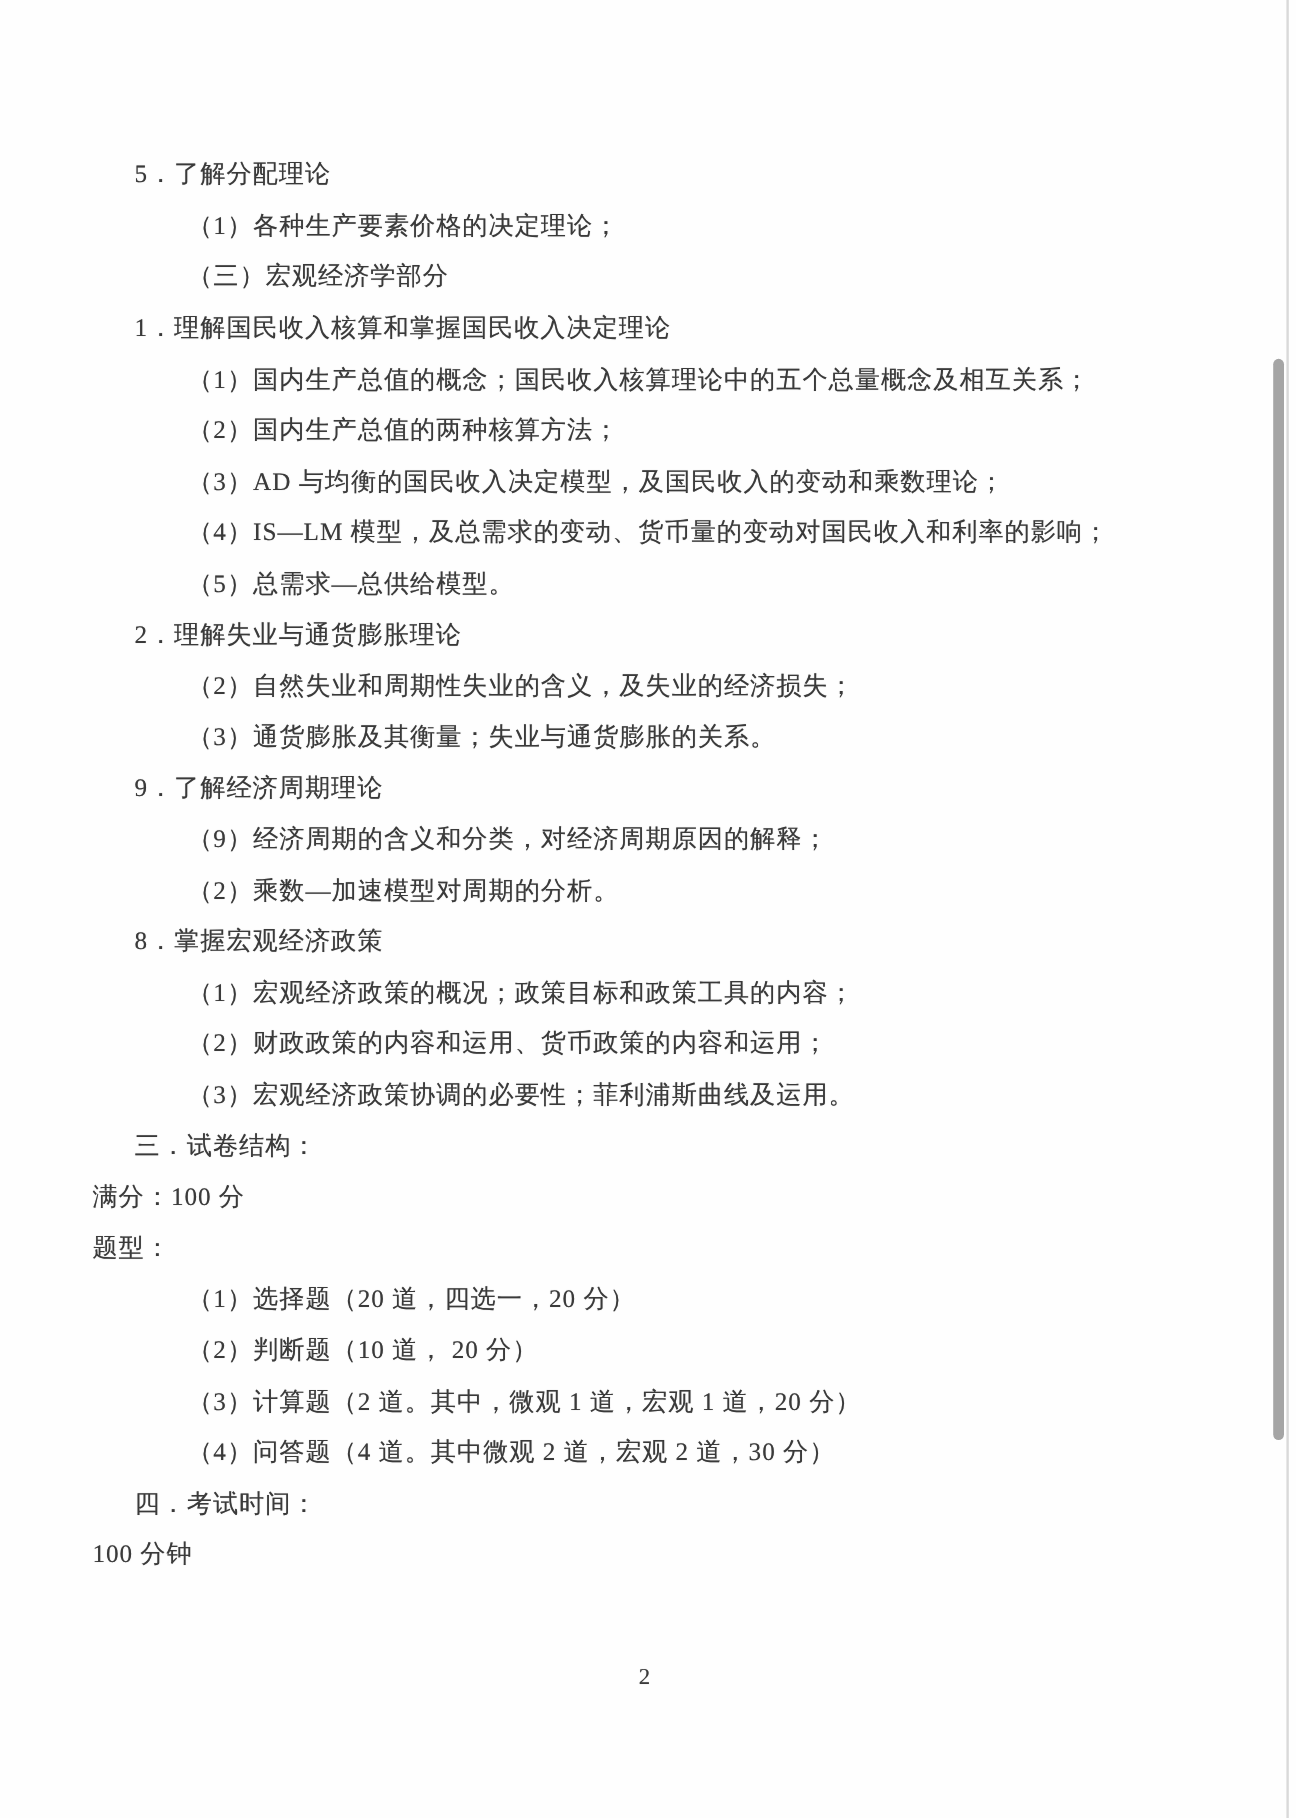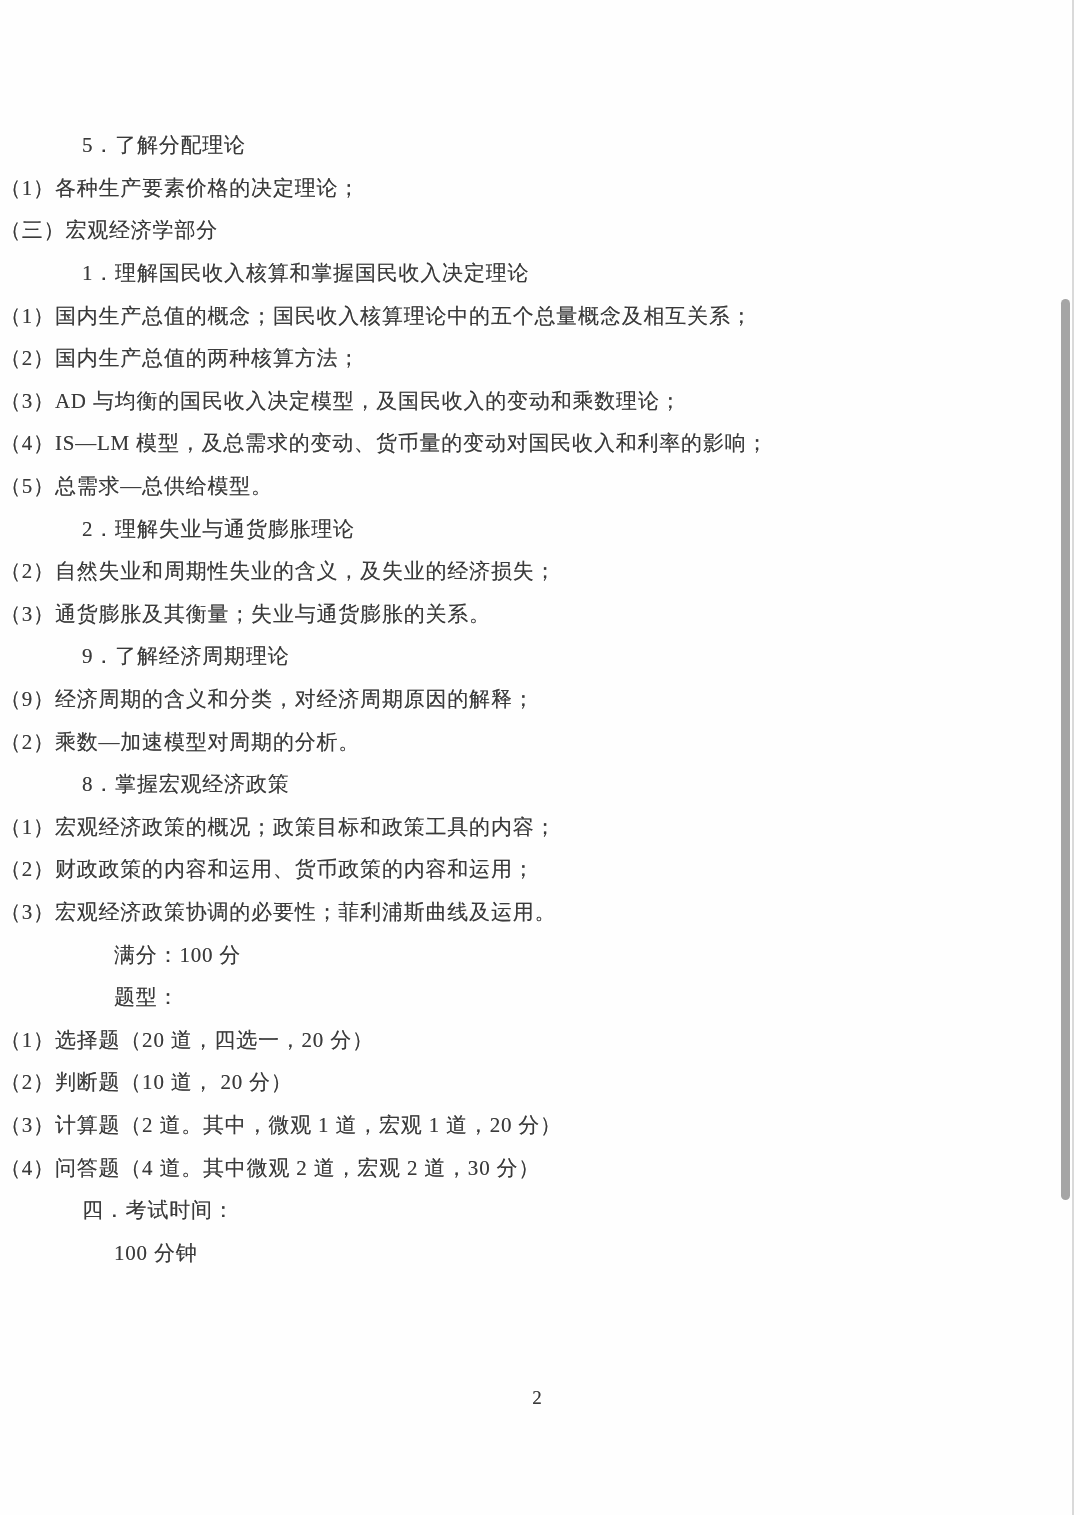--- a/index.html
+++ b/index.html
@@ -55,7 +55,7 @@
     
     text-shadow: 0 0 0.6px rgba(60,60,60,0.55);
   }
-  .line.lv1 { padding-left: 82px; }
+  .line.lv1 { padding-left: 112px; }
   .line.lv2 { }
   .line.lv3 { padding-left: 114px; }
   .page-number {

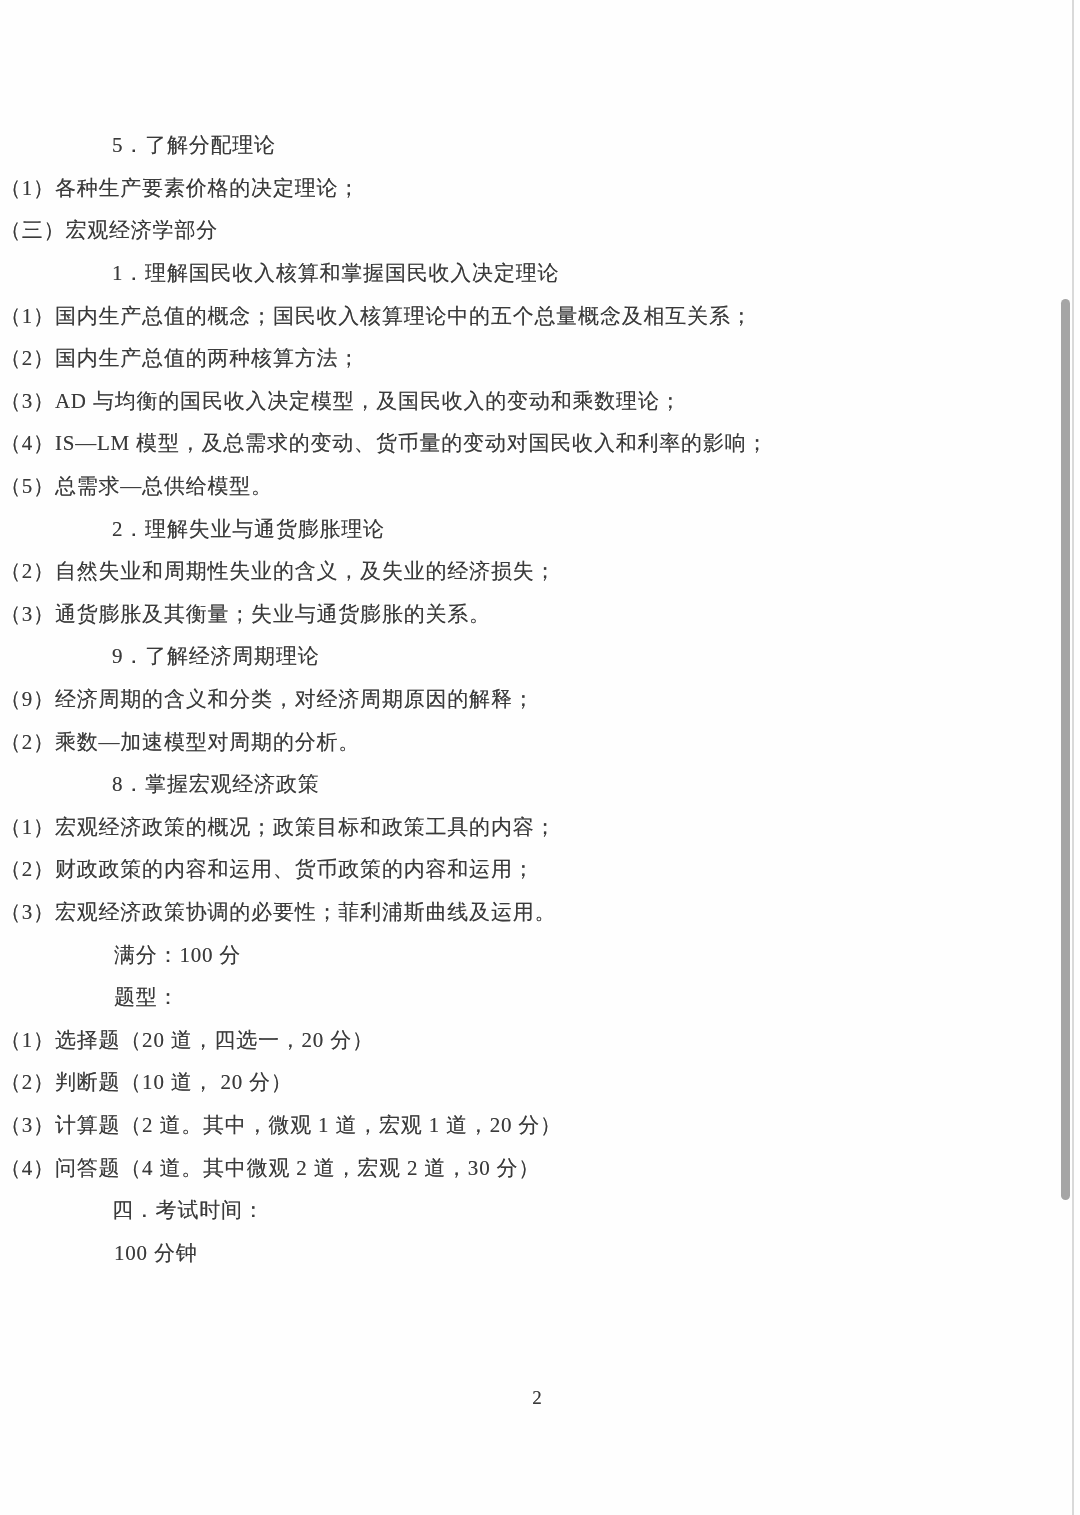--- a/index.html
+++ b/index.html
@@ -56,7 +56,7 @@
     text-shadow: 0 0 0.6px rgba(60,60,60,0.55);
   }
   .line.lv1 { padding-left: 112px; }
-  .line.lv2 { }
+  .line.lv2 { padding-left: 156px; }
   .line.lv3 { padding-left: 114px; }
   .page-number {
     position: absolute;

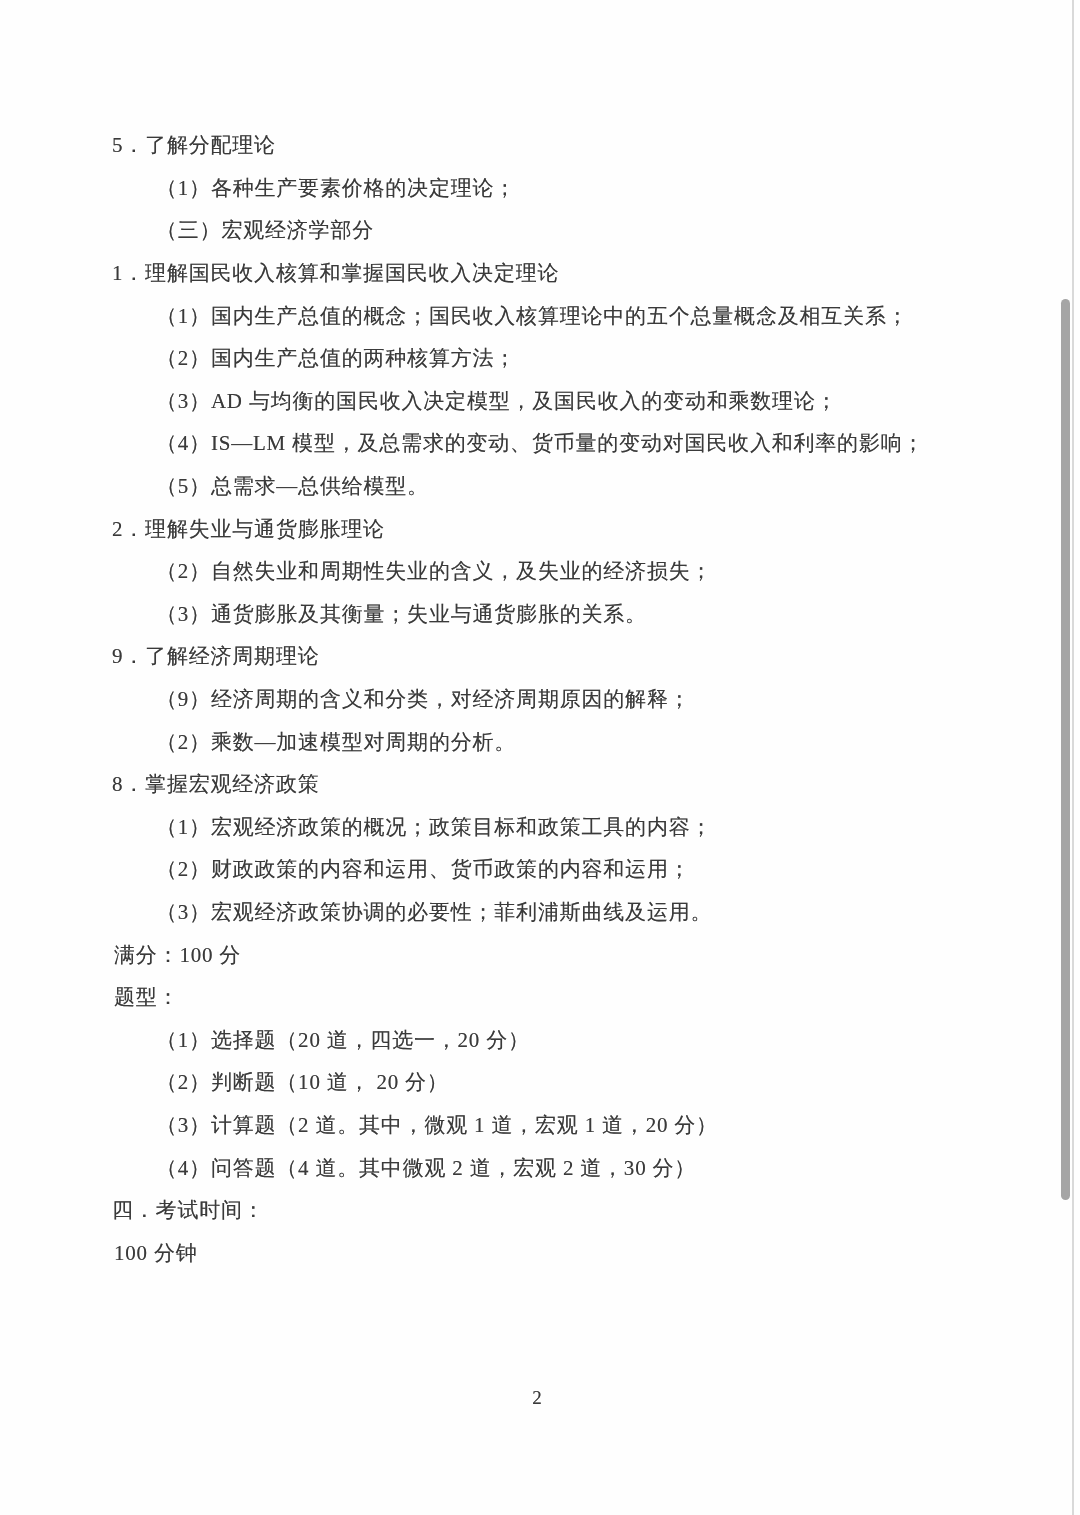--- a/index.html
+++ b/index.html
@@ -131,6 +131,9 @@
       <div class="line lv2">
     <span>（3）宏观经济政策协调的必要性；菲利浦斯曲线及运用。</span>
   </div>
+      <div class="line lv1">
+    <span>三．试卷结构：</span>
+  </div>
       <div class="line lv3">
     <span>满分：100 分</span>
   </div>

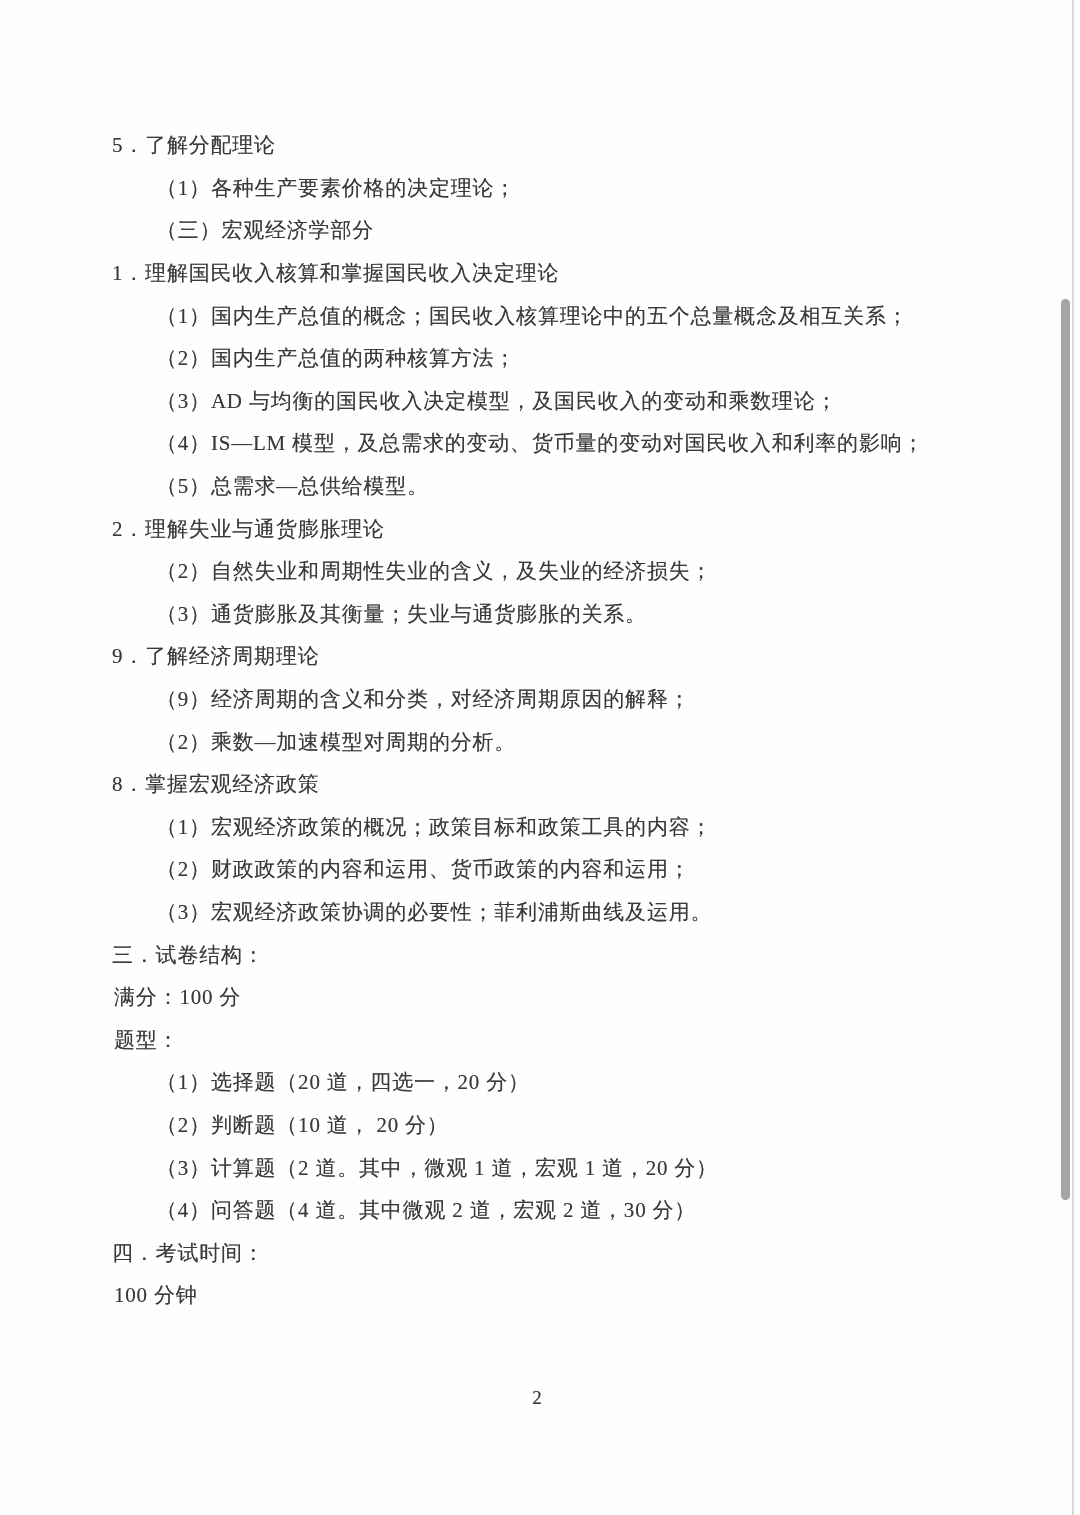--- a/index.html
+++ b/index.html
@@ -57,7 +57,7 @@
   }
   .line.lv1 { padding-left: 112px; }
   .line.lv2 { padding-left: 156px; }
-  .line.lv3 { padding-left: 114px; }
+  .line.lv3 { padding-left: 77px; }
   .page-number {
     position: absolute;
     top: 1387px;

